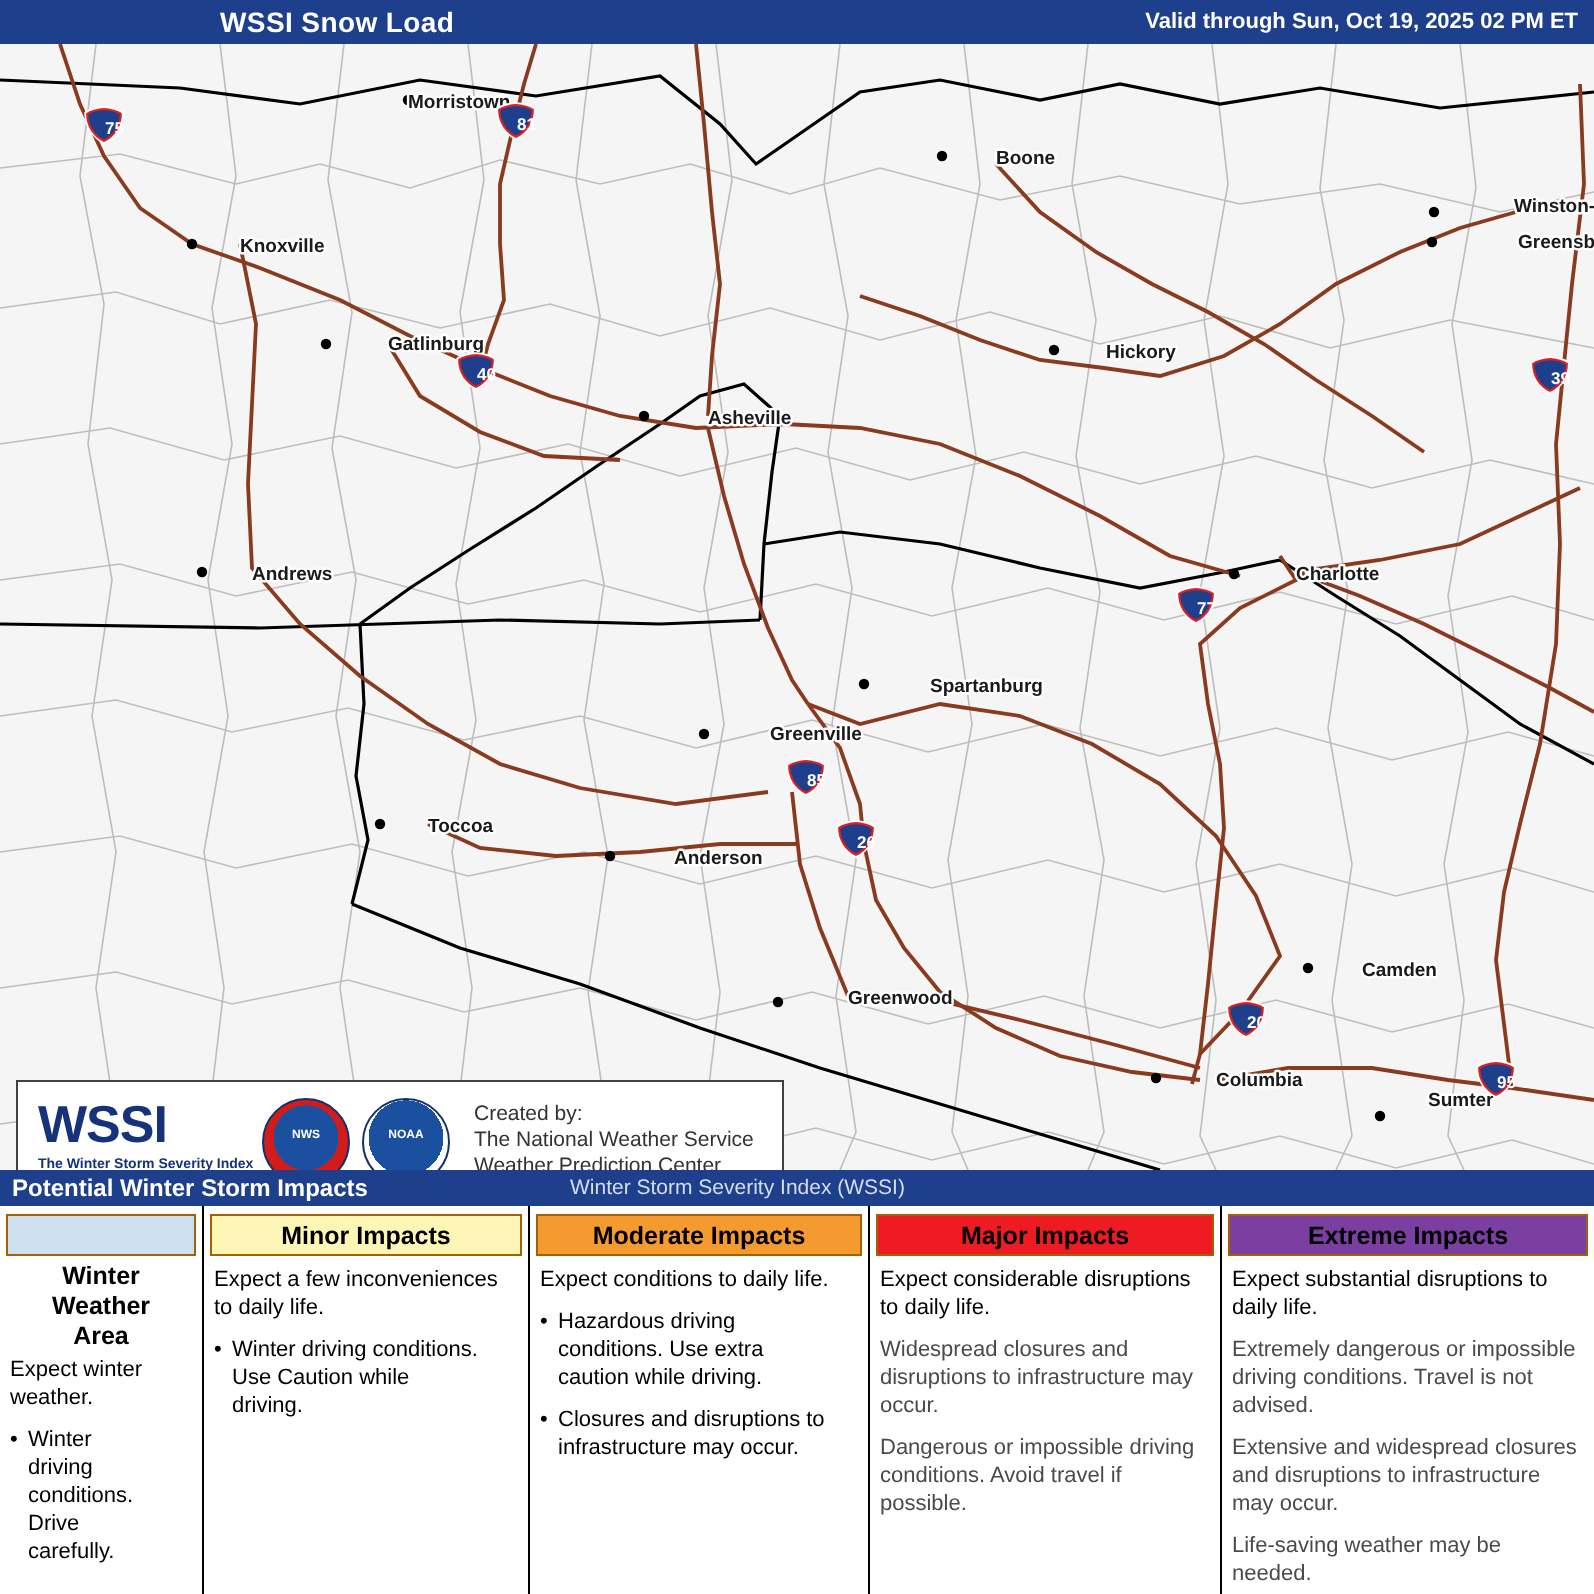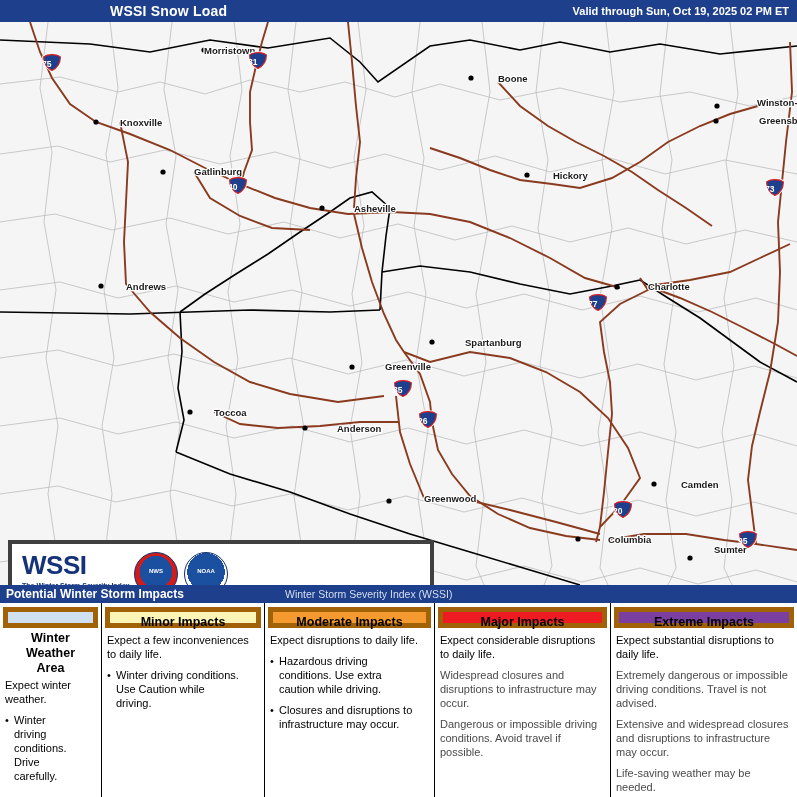--- a/index.html
+++ b/index.html
@@ -20,7 +20,7 @@
   
   .shield{position:absolute;width:20px;height:19px;}
   .shield .sv{position:absolute;left:0;top:0;}
-  .shield .num{position:absolute;left:0;top:5.5px;width:20px;text-align:left;font-size:8.5px;font-weight:bold;color:#fff;font-family:"Liberation Sans",sans-serif;}
+  .shield .num{position:absolute;left:0;top:5.5px;width:20px;text-align:right;font-size:8.5px;font-weight:bold;color:#fff;font-family:"Liberation Sans",sans-serif;}
 
   
   .logobox{position:absolute;left:8px;top:518px;width:382px;height:58px;background:#fff;border:4px solid #404040;padding-left:36px;}

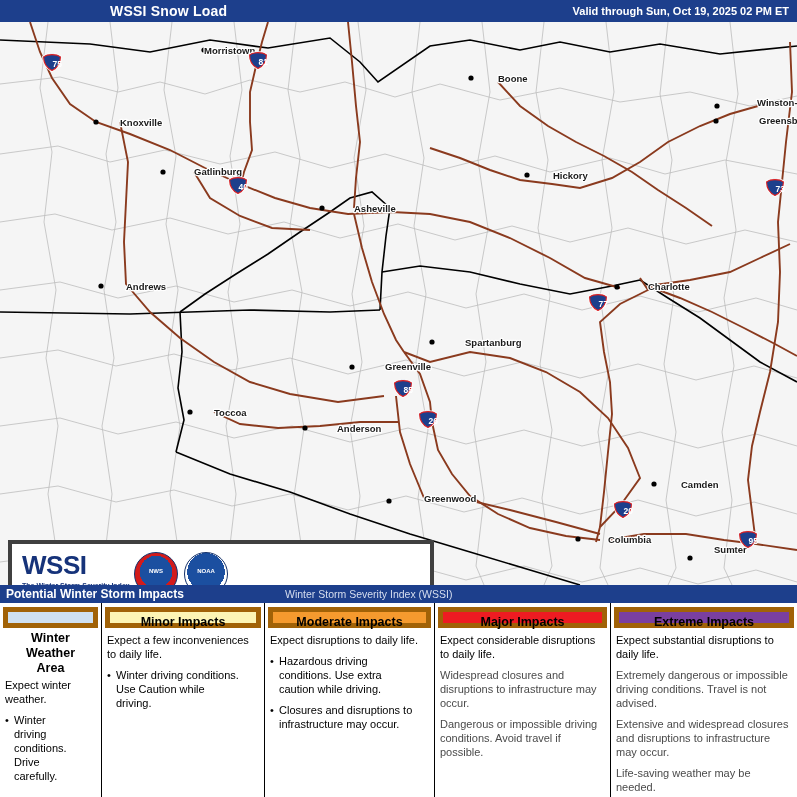--- a/index.html
+++ b/index.html
@@ -187,7 +187,7 @@
             <path d="M10 0.8 C13.5 0.8 17.8 2.2 19.2 3.4 C19.2 10.5 15.2 15.8 10 18.3 C4.8 15.8 0.8 10.5 0.8 3.4 C2.2 2.2 6.5 0.8 10 0.8 Z" fill="#1d3f8c" stroke="#ffffff" stroke-width="1.3"></path>
             <path d="M10 1.6 C13.2 1.6 17.1 2.9 18.4 3.9 C18.4 10.2 14.8 15.1 10 17.4 C5.2 15.1 1.6 10.2 1.6 3.9 C2.9 2.9 6.8 1.6 10 1.6 Z" fill="none" stroke="#e02020" stroke-width="1.1"></path>
           </svg>
-          <div class="num">73</div>
+          <div class="num">39</div>
         </div>
         <div class="shield" style="left: 228px; top: 154px;">
           <svg class="sv" width="20" height="19" viewBox="0 0 20 19">

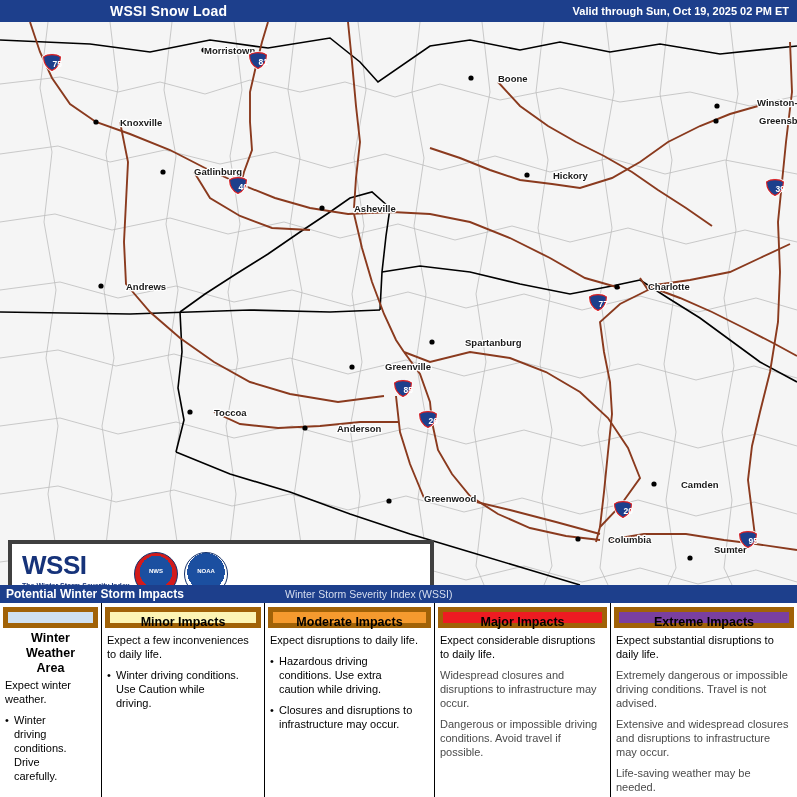--- a/index.html
+++ b/index.html
@@ -23,7 +23,7 @@
   .shield .num{position:absolute;left:0;top:5.5px;width:20px;text-align:right;font-size:8.5px;font-weight:bold;color:#fff;font-family:"Liberation Sans",sans-serif;}
 
   
-  .logobox{position:absolute;left:8px;top:518px;width:382px;height:58px;background:#fff;border:4px solid #404040;padding-left:36px;}
+  .logobox{position:absolute;left:8px;top:518px;width:382px;height:58px;background:#fff;border:1px solid #404040;}
   .wssi-word{position:absolute;left:10px;top:6px;font-size:26px;font-weight:bold;color:#16337a;letter-spacing:-0.5px;font-family:"Liberation Sans",sans-serif;}
   .wssi-sub{position:absolute;left:10px;top:38px;font-size:7px;color:#16337a;font-weight:bold;}
   .seal{position:absolute;top:8px;width:42px;height:42px;border-radius:50%;}

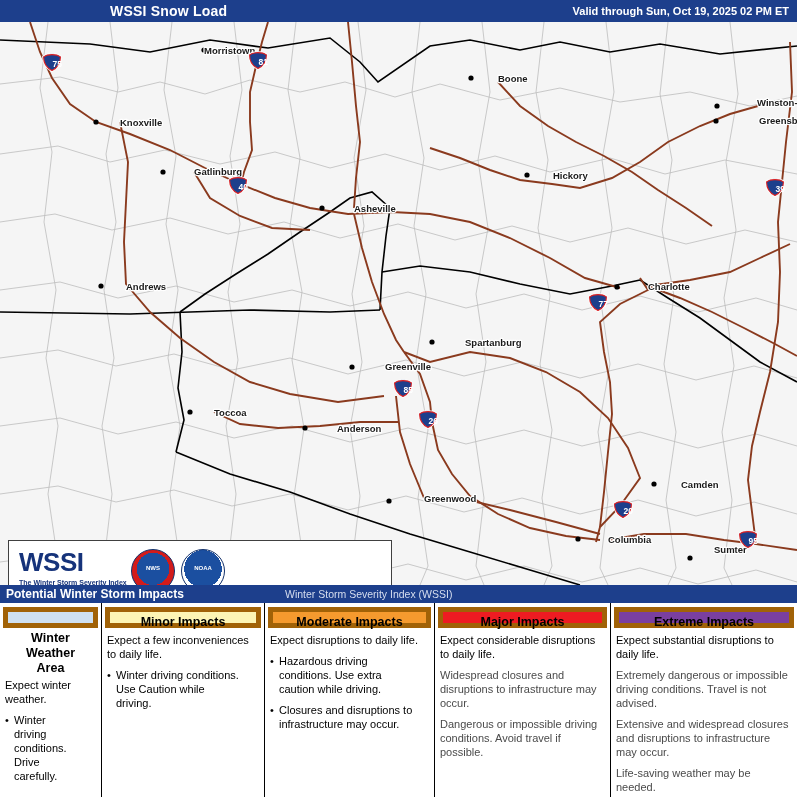--- a/index.html
+++ b/index.html
@@ -243,6 +243,11 @@
       <div class="seal noaa">
           <span>NOAA</span>
         </div>
+      <div class="createdby">
+        <div>Created by:</div>
+        <div>The National Weather Service</div>
+        <div>Weather Prediction Center</div>
+      </div>
     </div>
   </div>
 

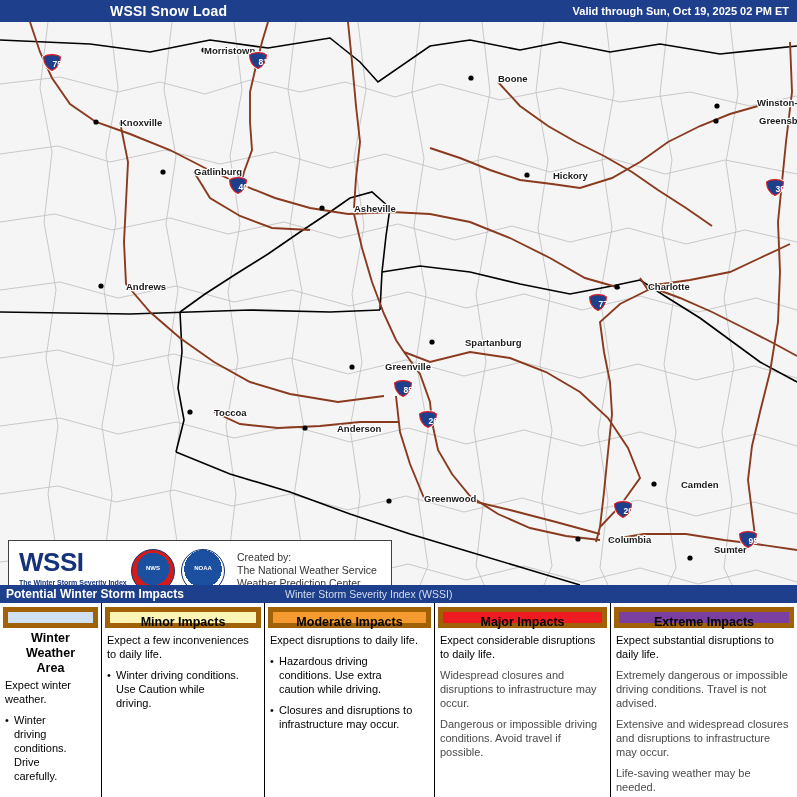--- a/index.html
+++ b/index.html
@@ -47,7 +47,7 @@
   .c2{width:170px;}
   .c3{width:176px;}
   .c4{width:186px;}
-  .swatch{box-sizing:border-box;height:21px;border:5px solid #a16207;margin:4px 3px 3px 3px;position:relative;}
+  .swatch{box-sizing:border-box;height:21px;border:1px solid #a16207;margin:4px 3px 3px 3px;position:relative;}
   .swatch .lbl{position:absolute;left:0;right:0;top:3px;text-align:center;font-size:12.5px;font-weight:bold;color:#000;}
   .c0 .hd{font-size:12.5px;font-weight:bold;text-align:center;line-height:15px;margin-top:2px;}
   .body{font-size:11px;color:#000;line-height:14px;padding:2px 5px 0 5px;}

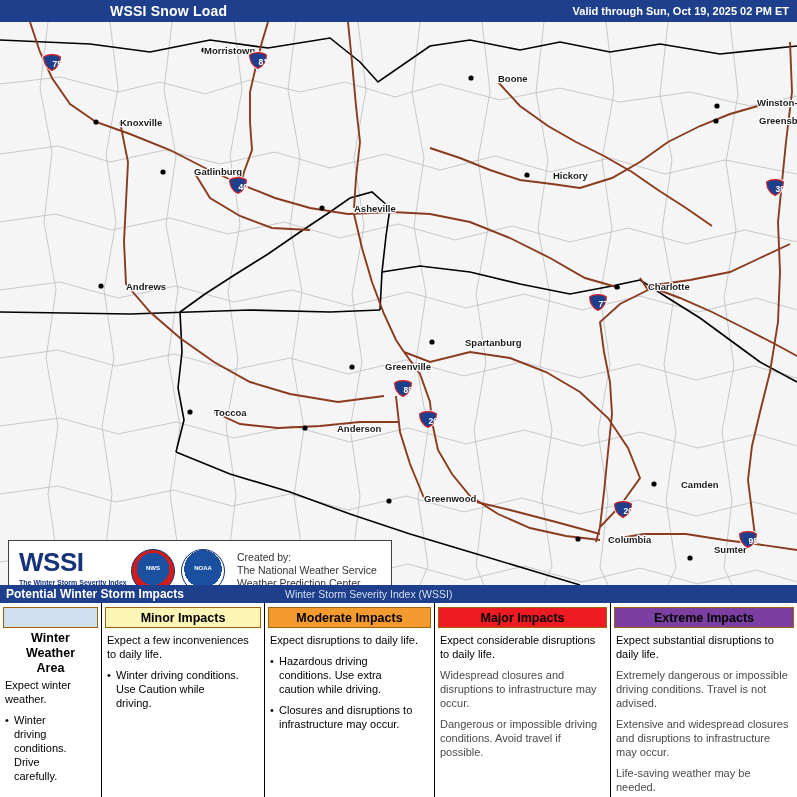--- a/index.html
+++ b/index.html
@@ -284,7 +284,7 @@
           <div class="lbl">Moderate Impacts</div>
         </div>
         <div class="body">
-          <p class="">Expect disruptions to daily life.</p>
+          <p class="">Expect conditions to daily life.</p>
           <p class="bul ">Hazardous driving conditions. Use extra caution while driving.</p>
           <p class="bul ">Closures and disruptions to infrastructure may occur.</p>
         </div>

